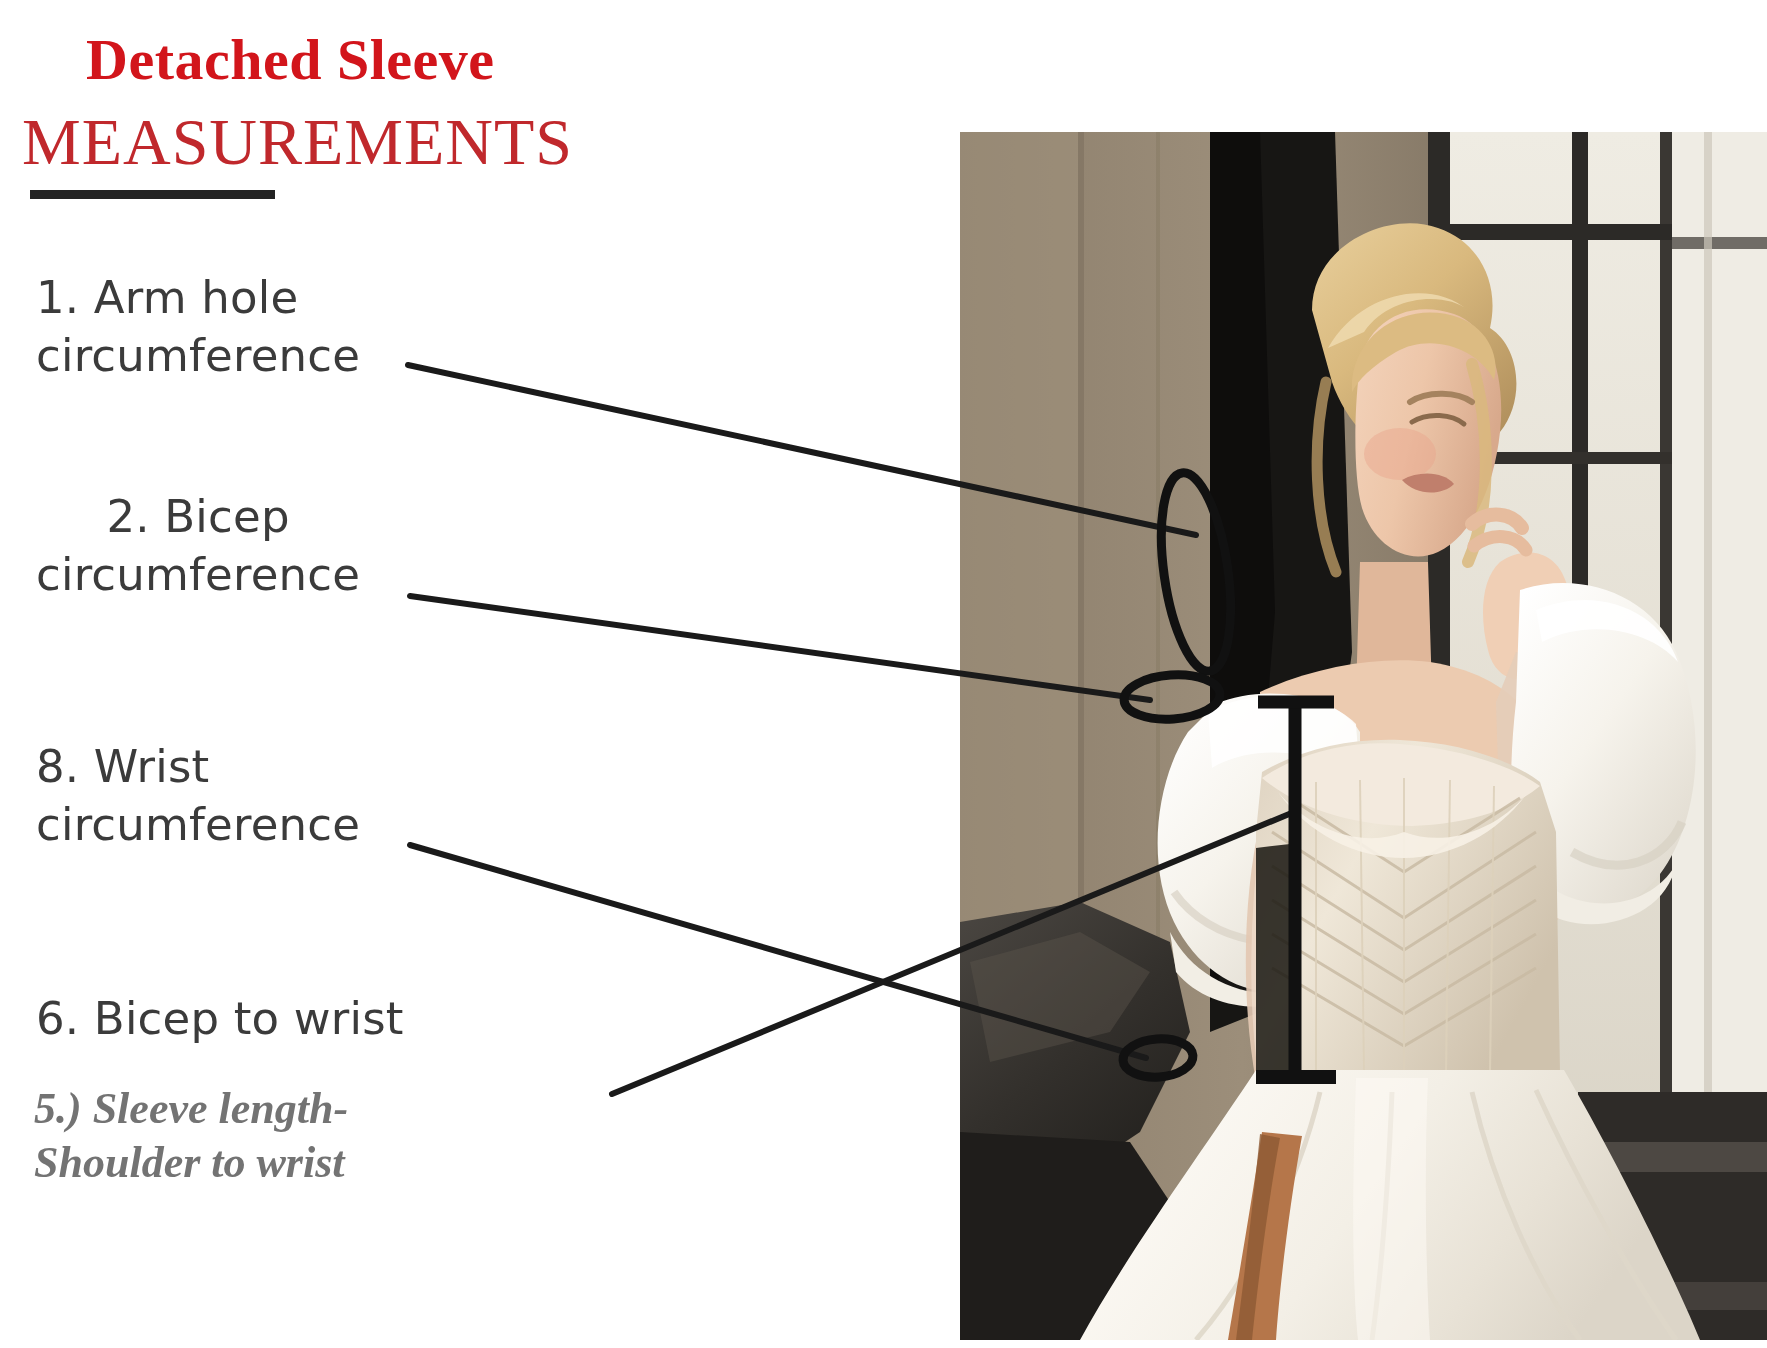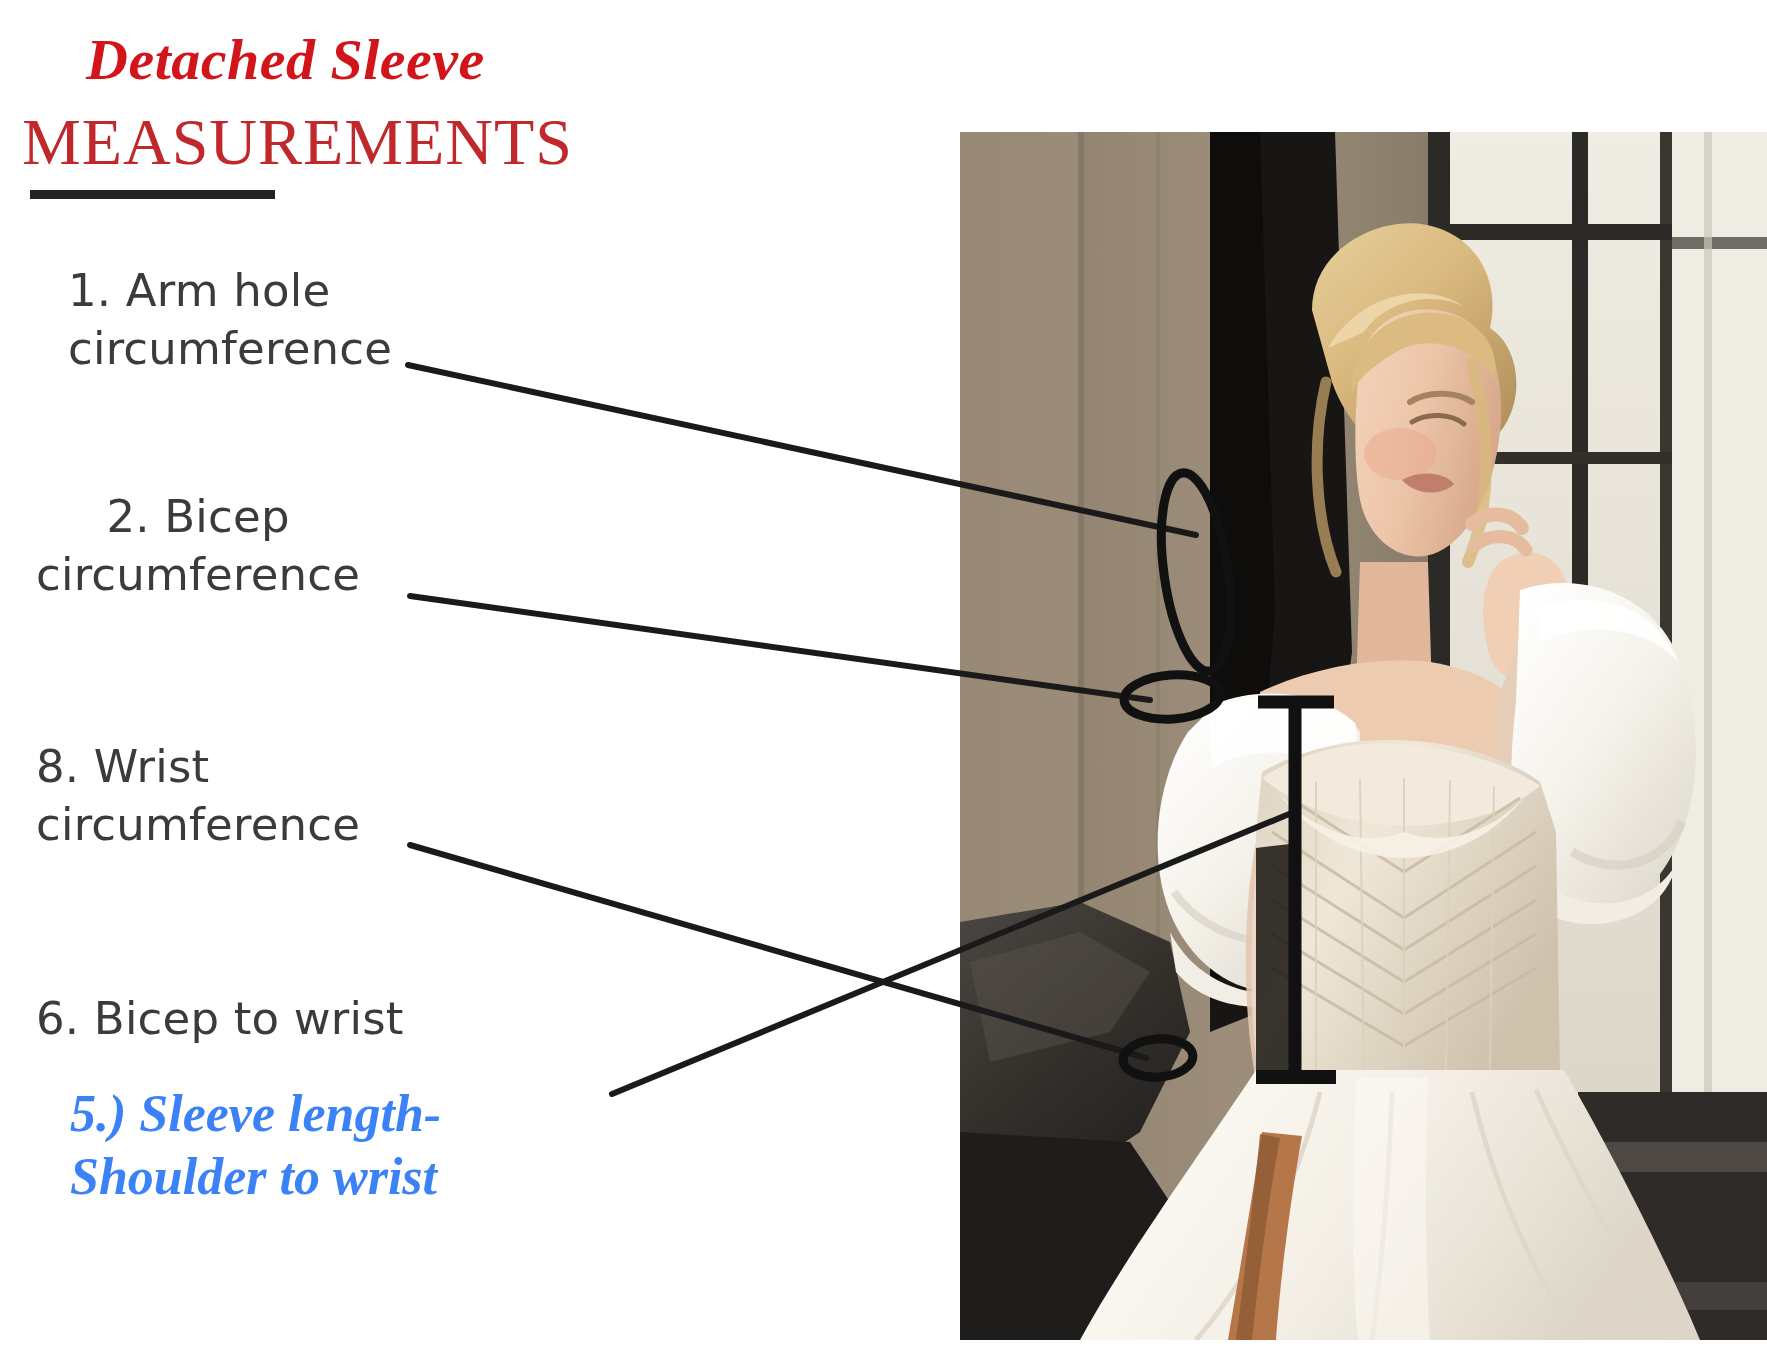--- a/index.html
+++ b/index.html
@@ -31,7 +31,6 @@
     left: 86px;
     top: 26px;
     font-family: "Liberation Serif", "DejaVu Serif", serif;
-    font-style: italic;
     font-weight: bold;
     font-size: 58px;
     letter-spacing: 0.5px;

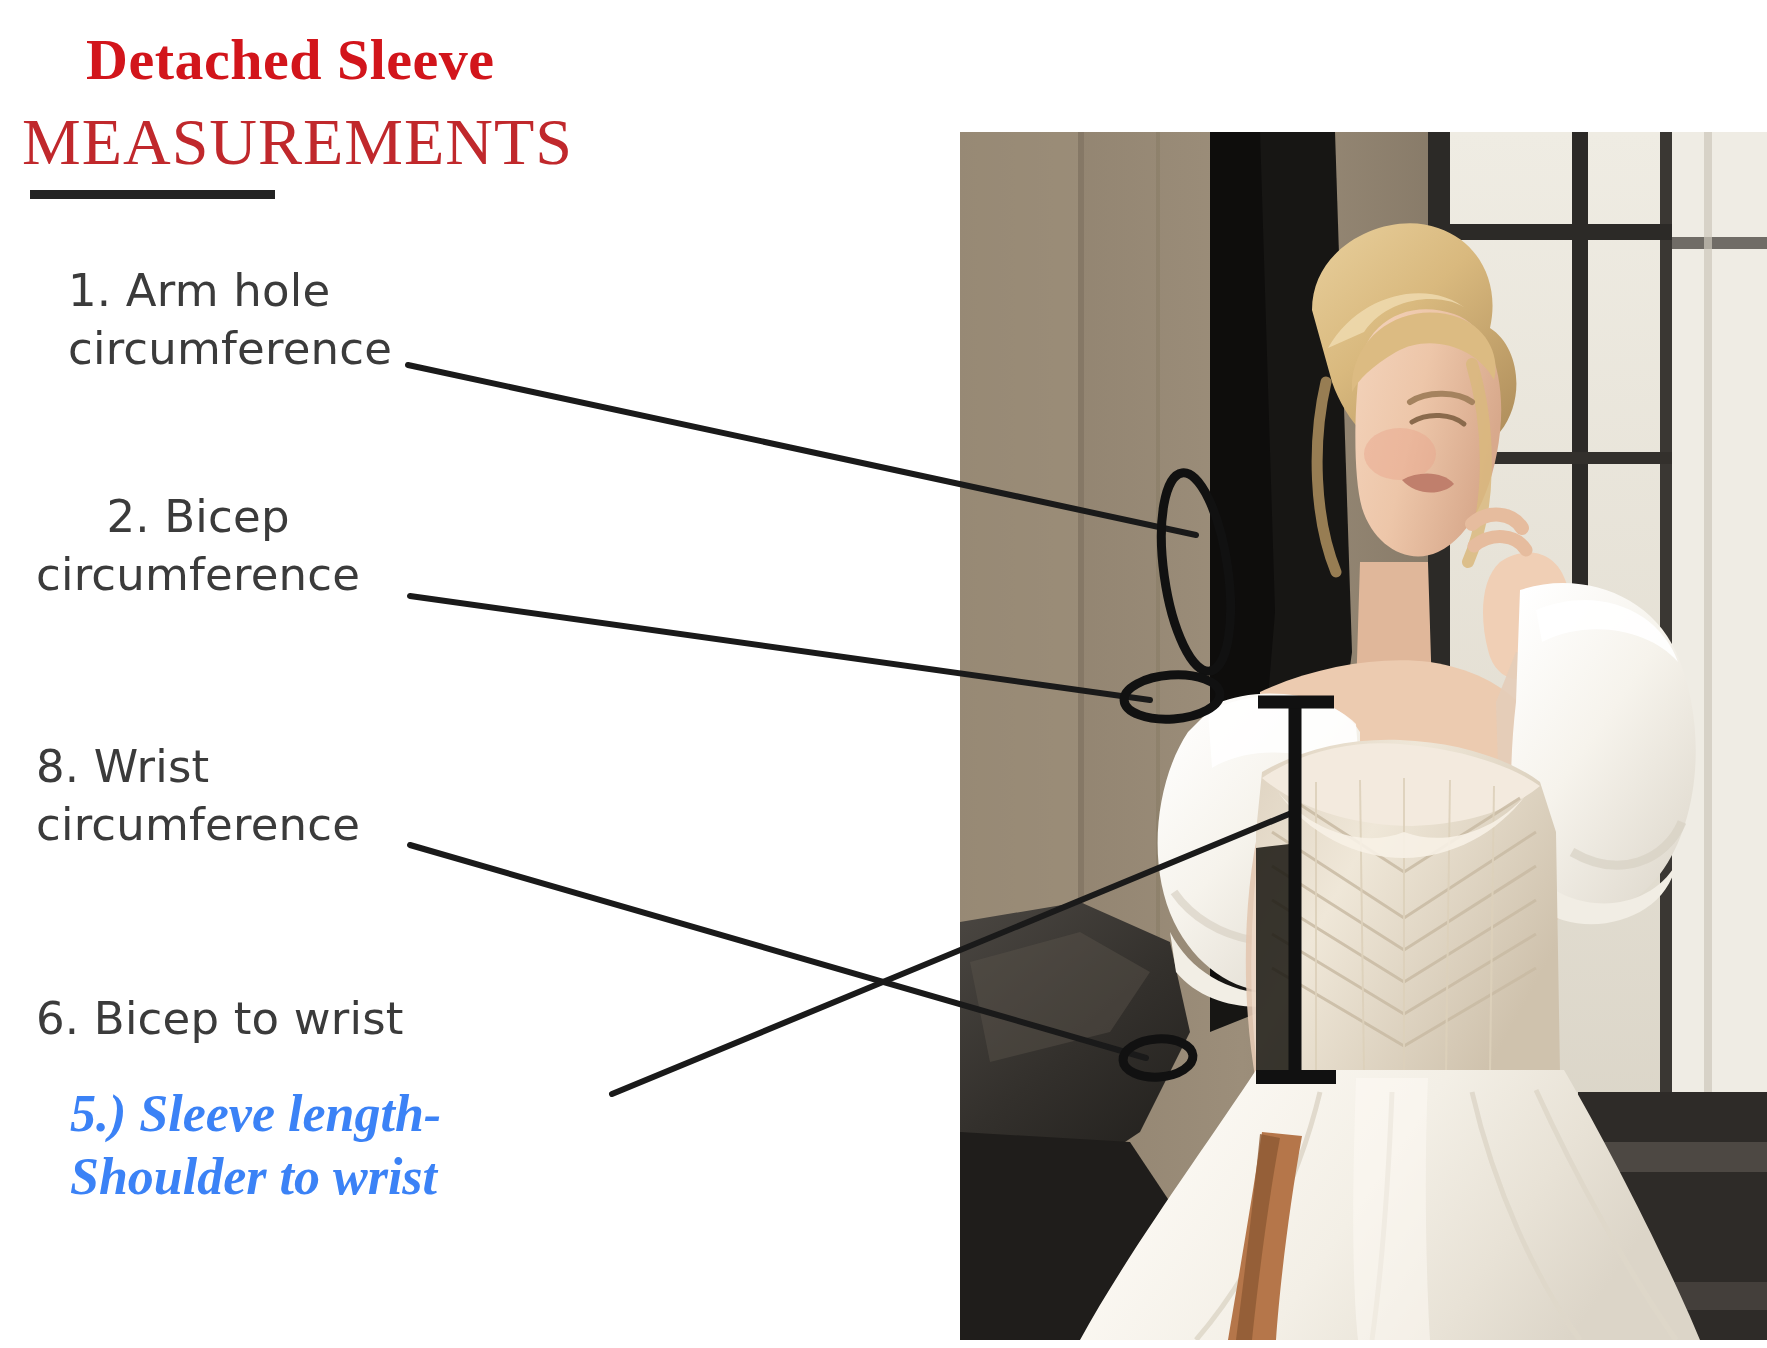--- a/index.html
+++ b/index.html
@@ -69,7 +69,7 @@
     letter-spacing: 0.2px;
     white-space: pre-line;
   }
-  #item-1 { left: 36px; top: 262px; margin-left: 32px; }
+  #item-1 { left: 36px; top: 269px; }
   #item-2 { left: 36px; top: 488px; text-align: center; }
   #item-3 { left: 36px; top: 738px; }
   #item-4 { left: 36px; top: 990px; }

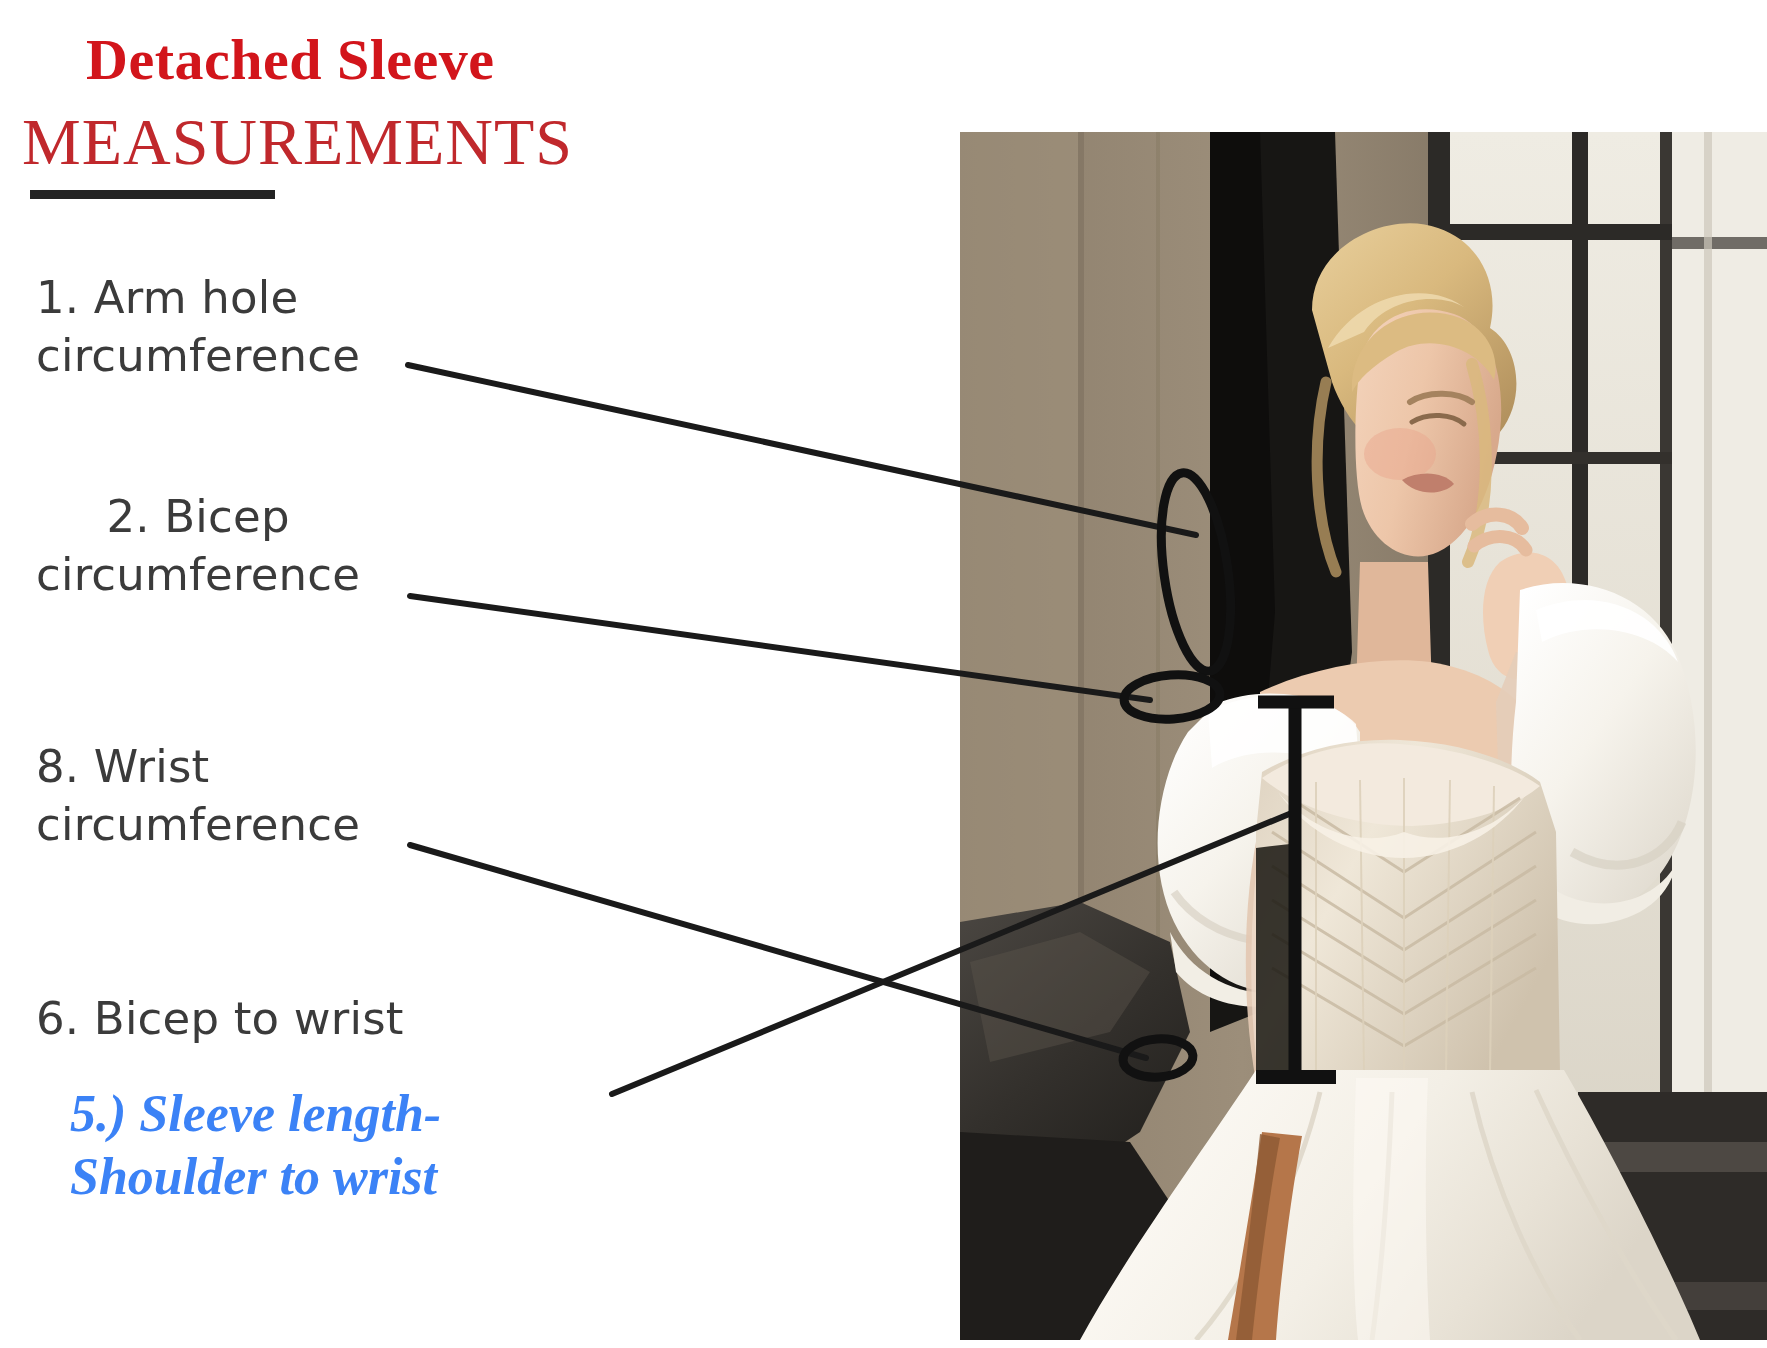--- a/index.html
+++ b/index.html
@@ -82,11 +82,10 @@
     font-family: "Liberation Serif", "DejaVu Serif", serif;
     font-style: italic;
     font-weight: bold;
-    font-size: 52px;
+    font-size: 44px;
     line-height: 1.22;
-    color: #3b82f6;
+    color: #737373;
     white-space: pre-line;
-    margin-left: 36px;
   }
 
   

